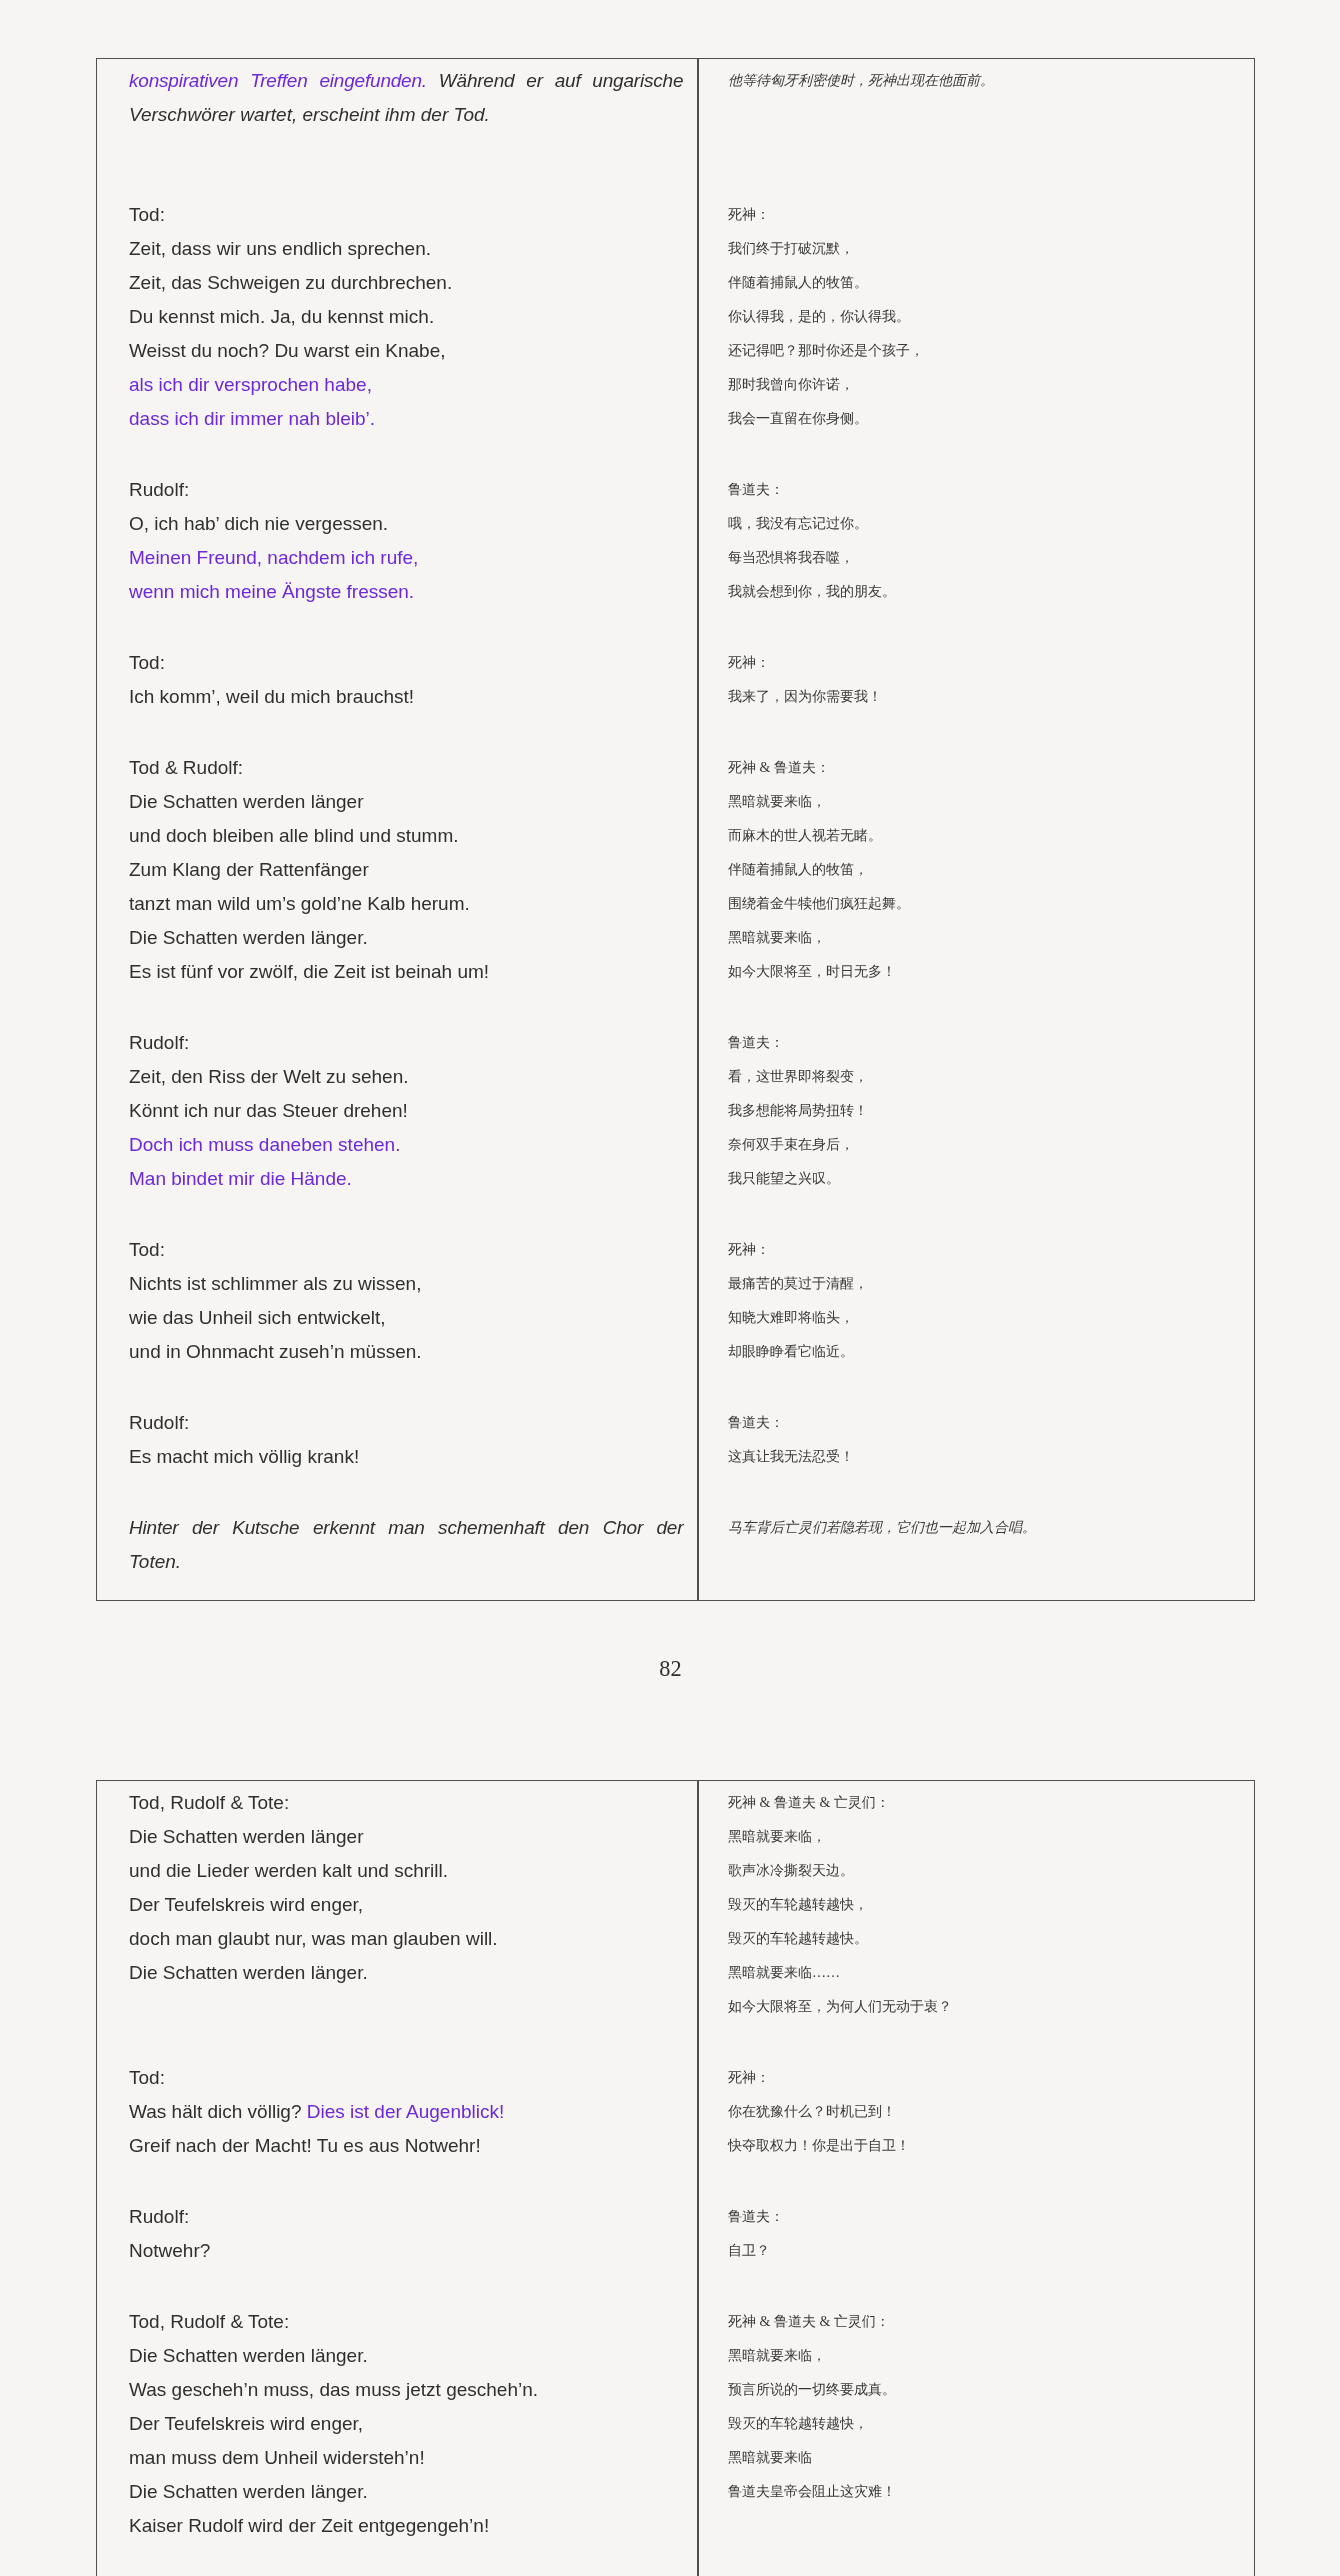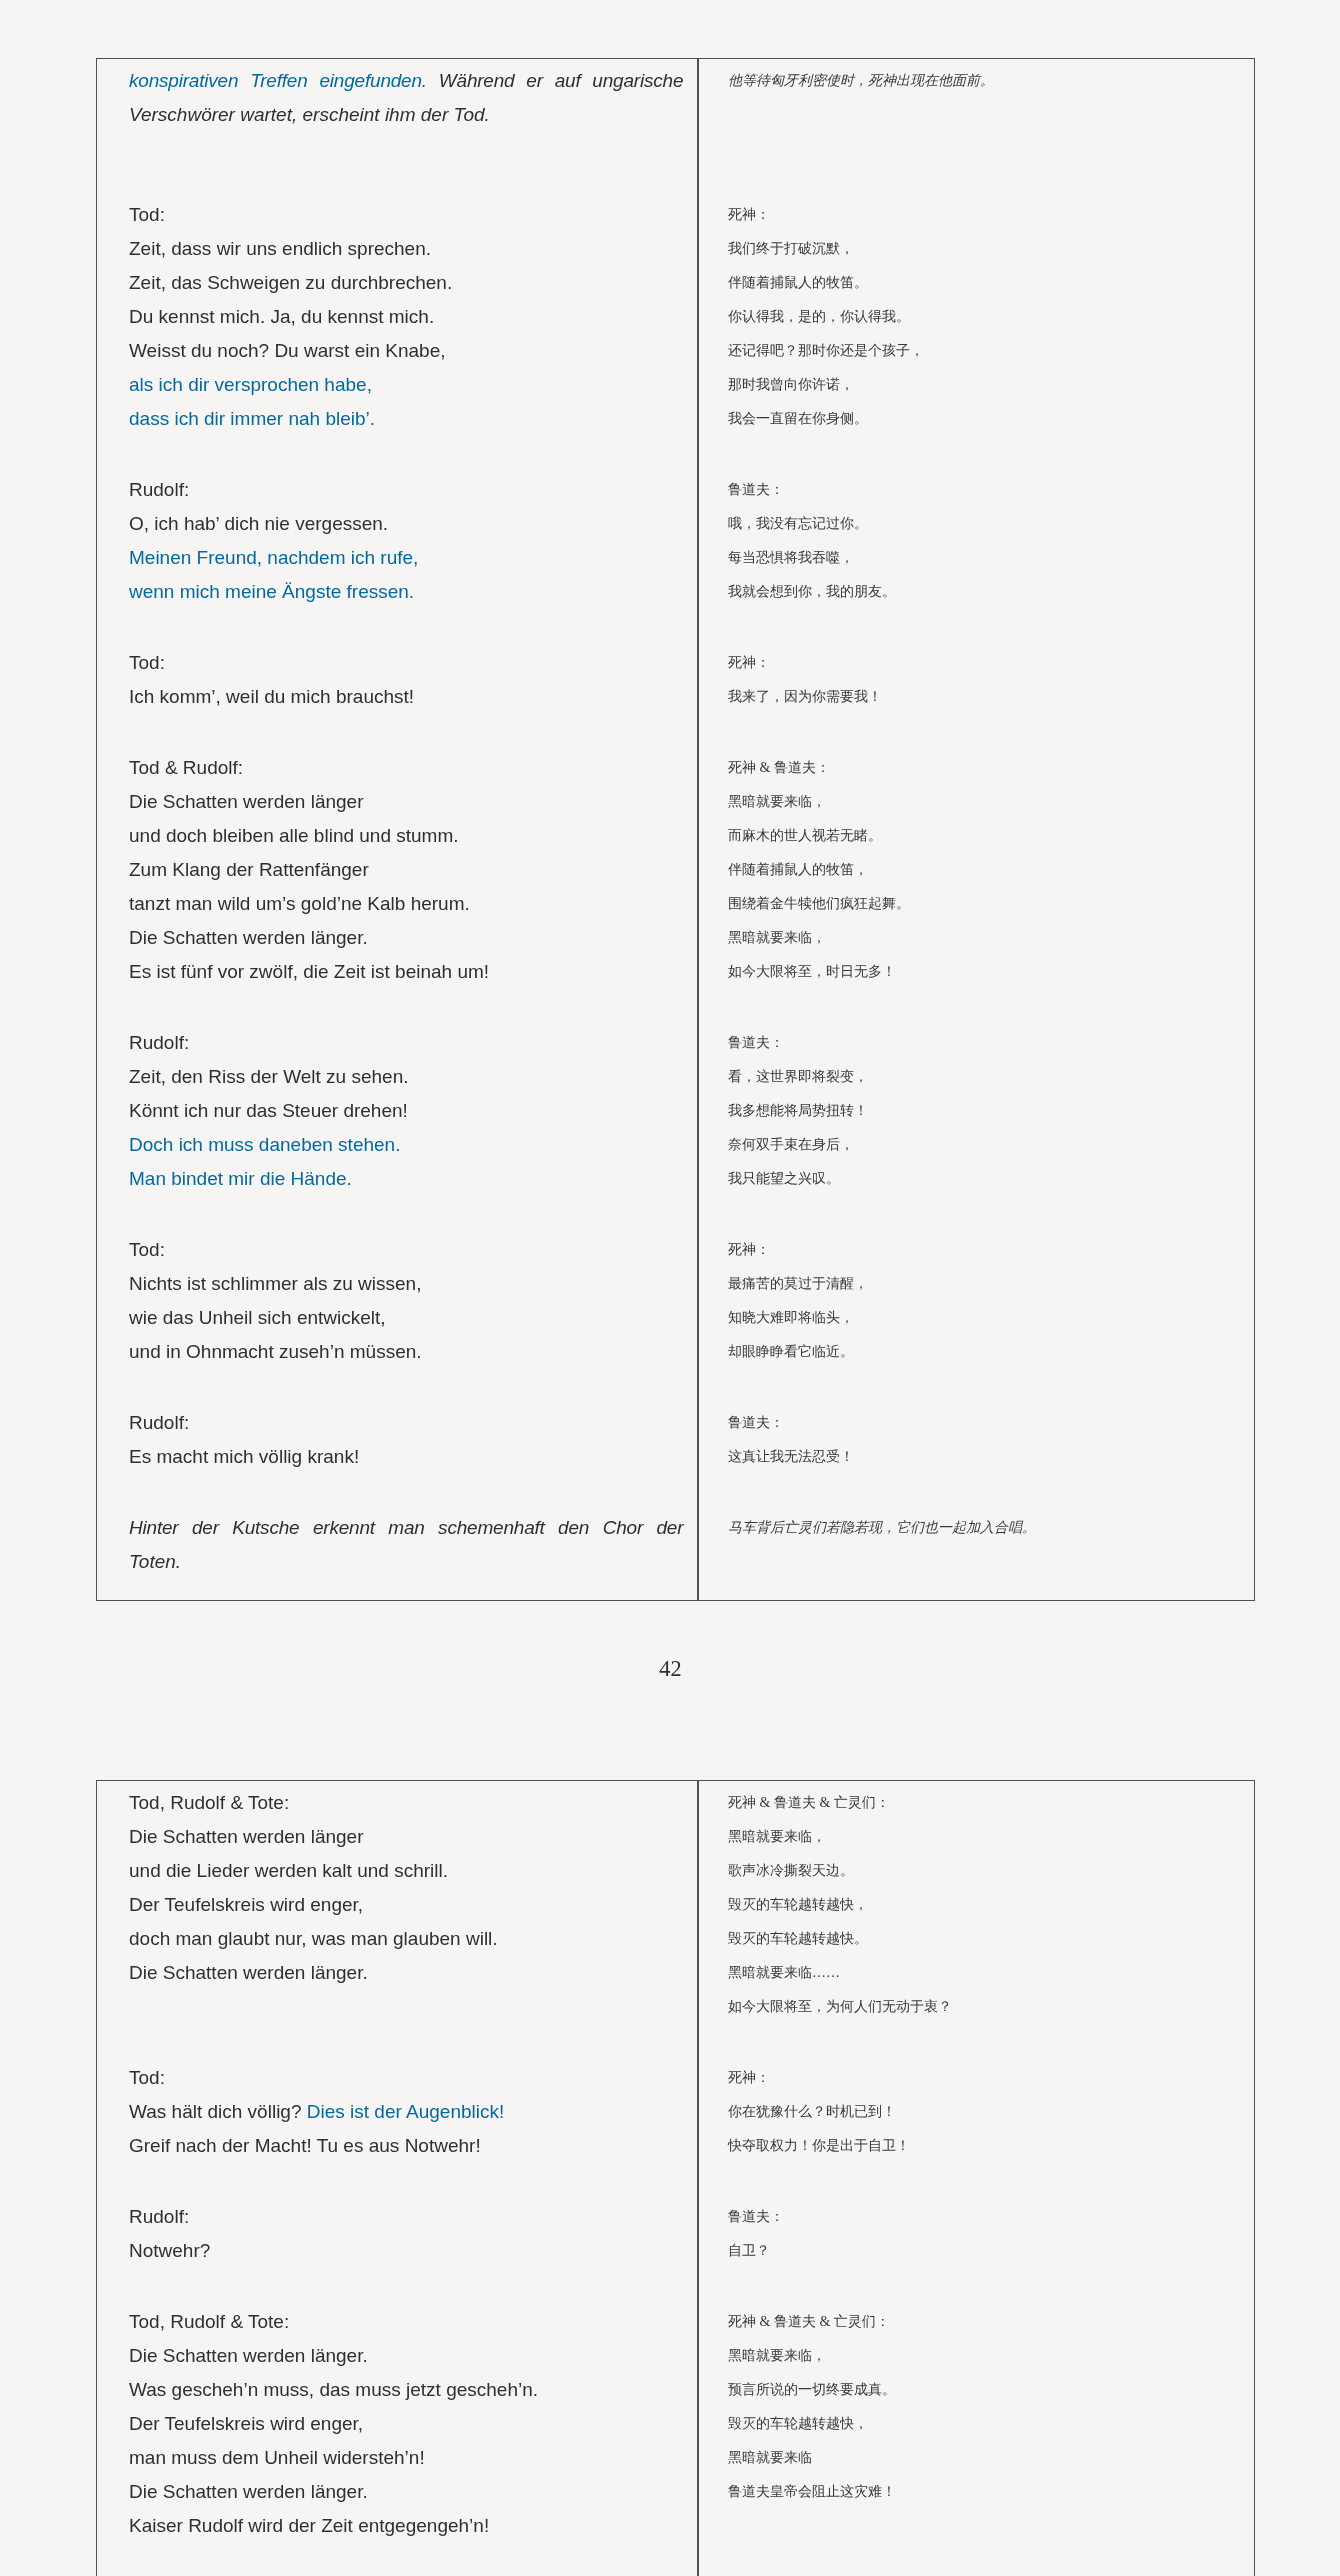--- a/index.html
+++ b/index.html
@@ -60,7 +60,7 @@
     text-align-last: justify;
     letter-spacing: -0.2px;
   }
-  .red { color: #0369a1; }
+  .red { color: #6d28d9; }
   .page-number {
     position: absolute;
     top: 1652px;

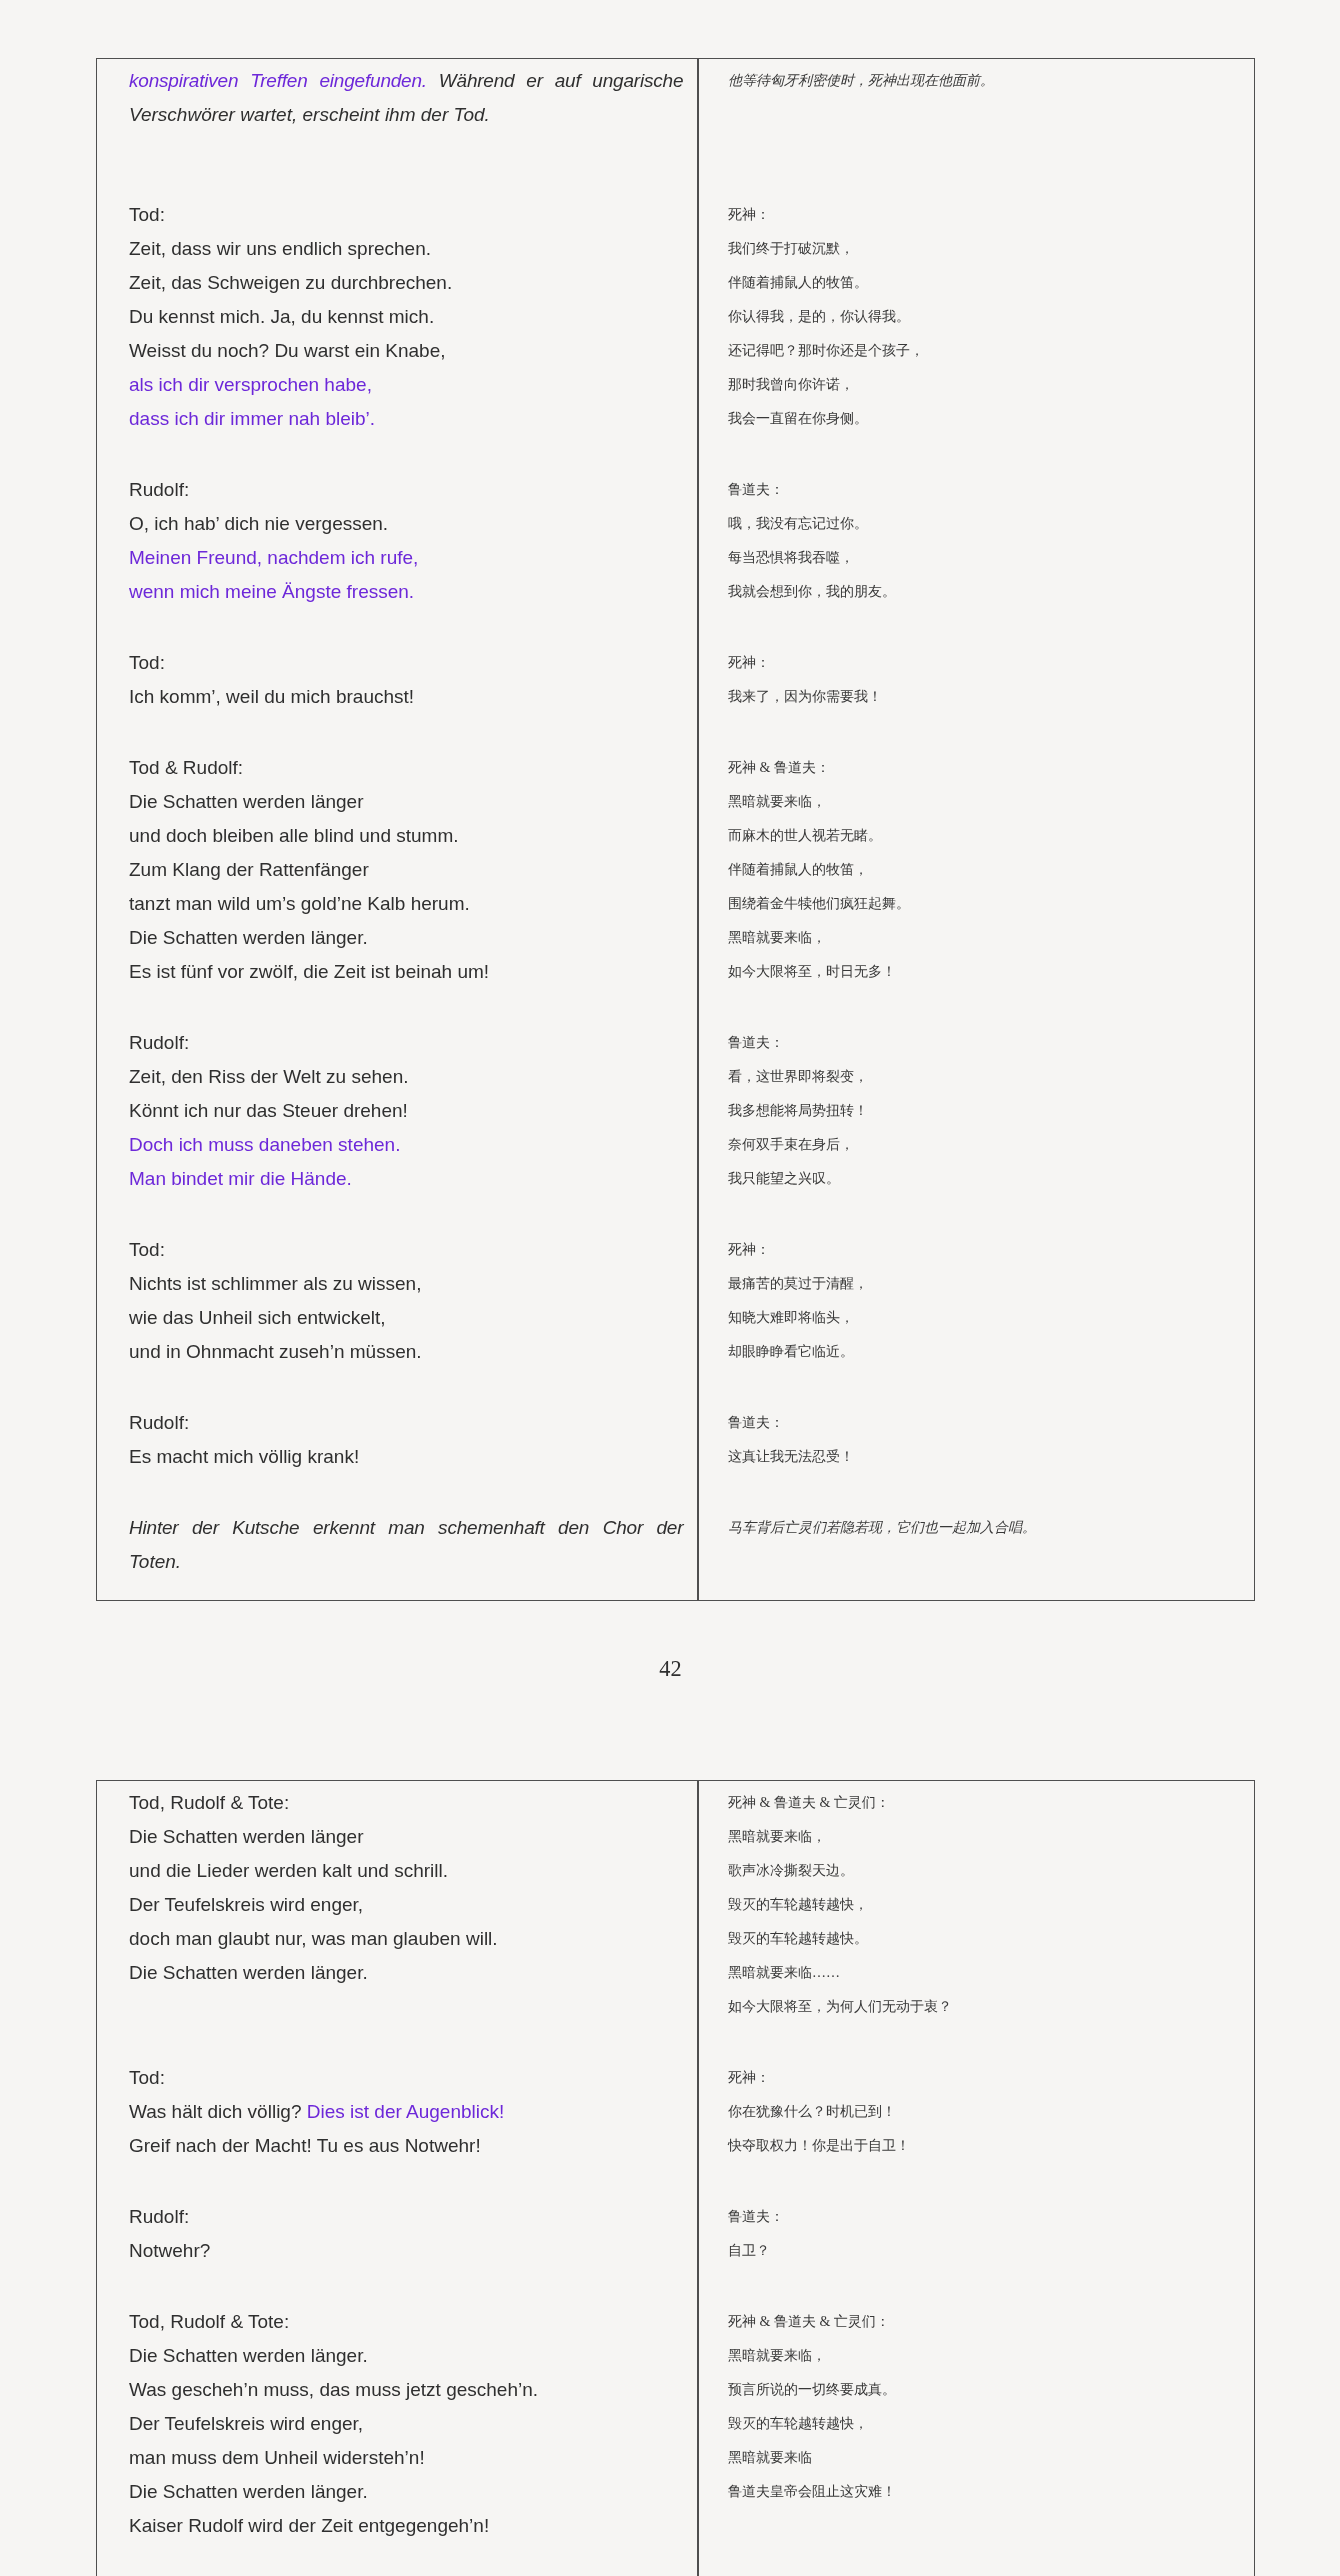--- a/index.html
+++ b/index.html
@@ -187,7 +187,7 @@
   <div class="divider"></div>
 </section>
 
-<div class="page-number">42</div>
+<div class="page-number">82</div>
 
 <section class="lyrics-table" id="table2">
   <div class="grid">

